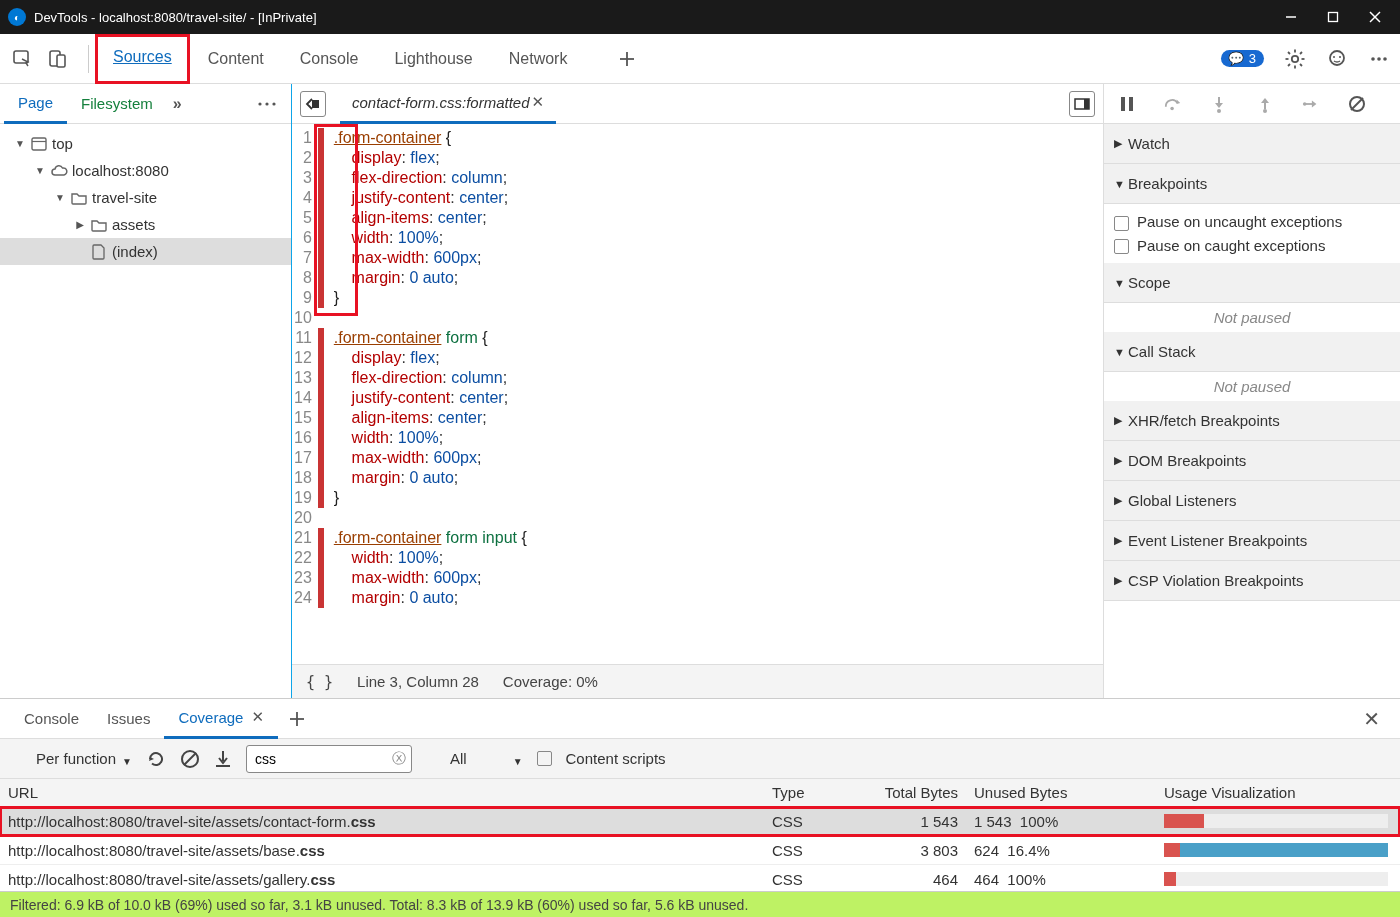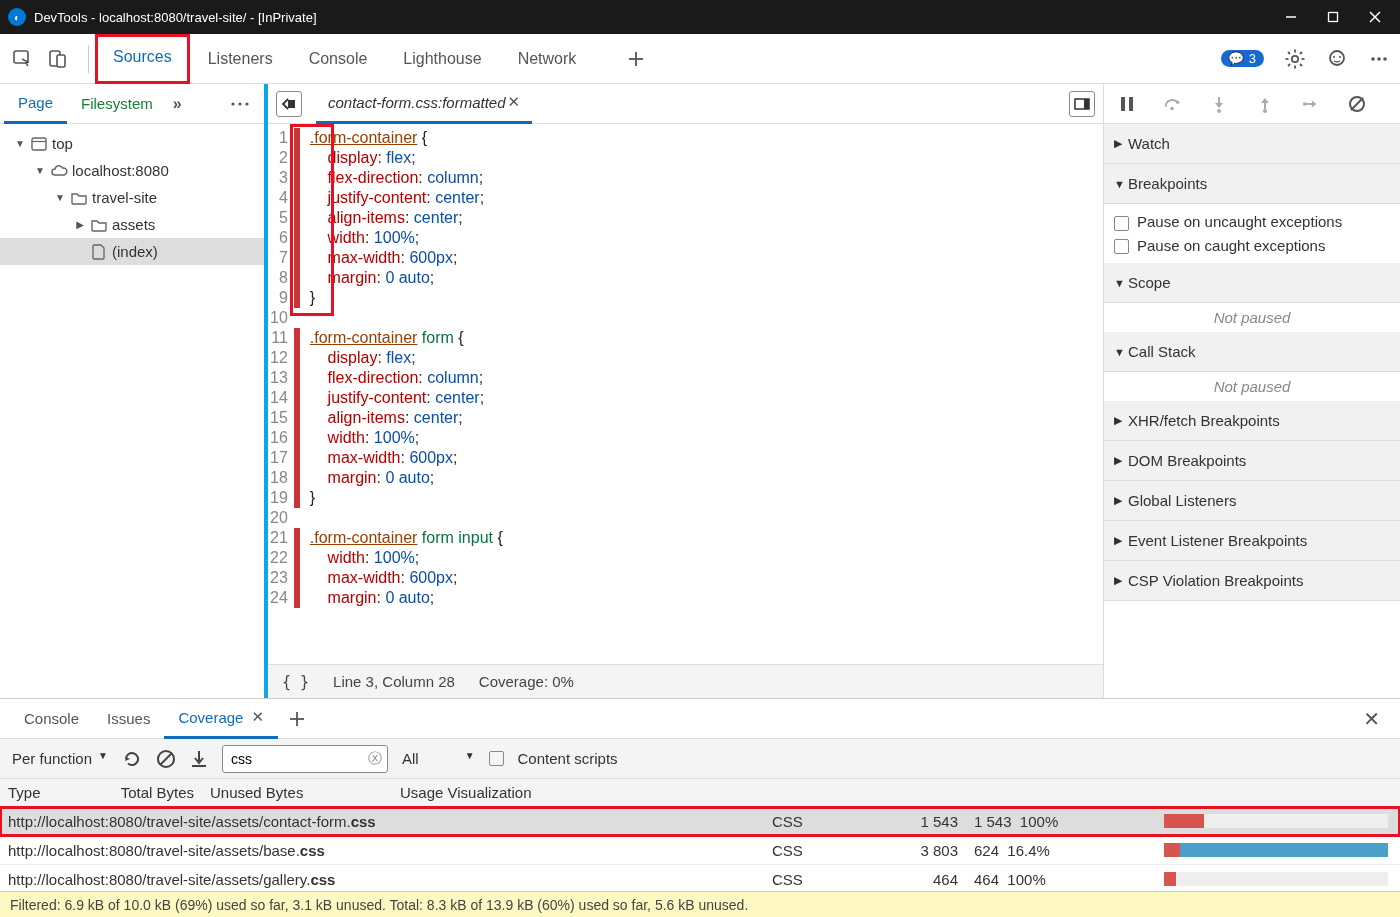--- a/index.html
+++ b/index.html
@@ -17,7 +17,7 @@
 .tool-icon { width:24px; height:24px; display:flex; align-items:center; justify-content:center; margin-right:12px; }
 .main-tab { padding:0 18px; height:50px; display:flex; align-items:center; font-size:16px; color:#555; }
 .main-tab.active { color:#0f6cbd; border-bottom:3px solid #0f6cbd; }
-.main-tab.hl { outline:3px solid #e81123; outline-offset:-3px;}
+.main-tab.hl { outline:3px solid #e81123; outline-offset:-3px;text-decoration:underline;}
 .toolbar-right { margin-left:auto; display:flex; align-items:center; gap:20px; }
 .issue-pill { background:#1769d1; color:#fff; border-radius:10px; padding:1px 8px; font-size:13px; display:flex; align-items:center; gap:4px; }
 

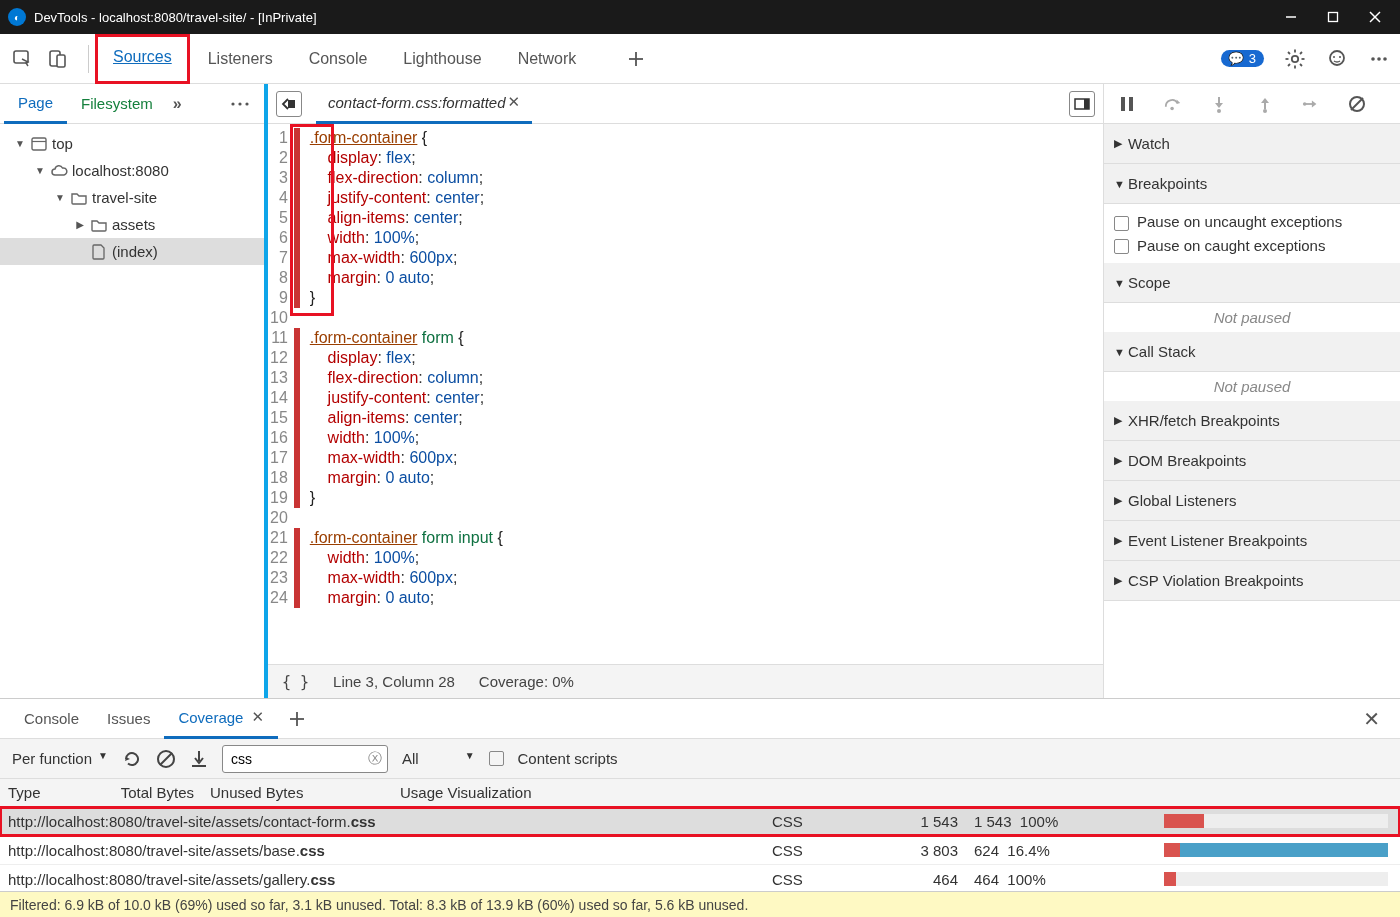--- a/index.html
+++ b/index.html
@@ -146,7 +146,7 @@
   <span style="width:1px;height:28px;background:#ccc;margin:0 6px"></span>
   <div id="main-tabs" style="display: flex;">
       <div class="main-tab active hl">Sources</div>
-      <div class="main-tab">Listeners</div>
+      <div class="main-tab">Content</div>
       <div class="main-tab">Console</div>
       <div class="main-tab">Lighthouse</div>
       <div class="main-tab">Network</div>

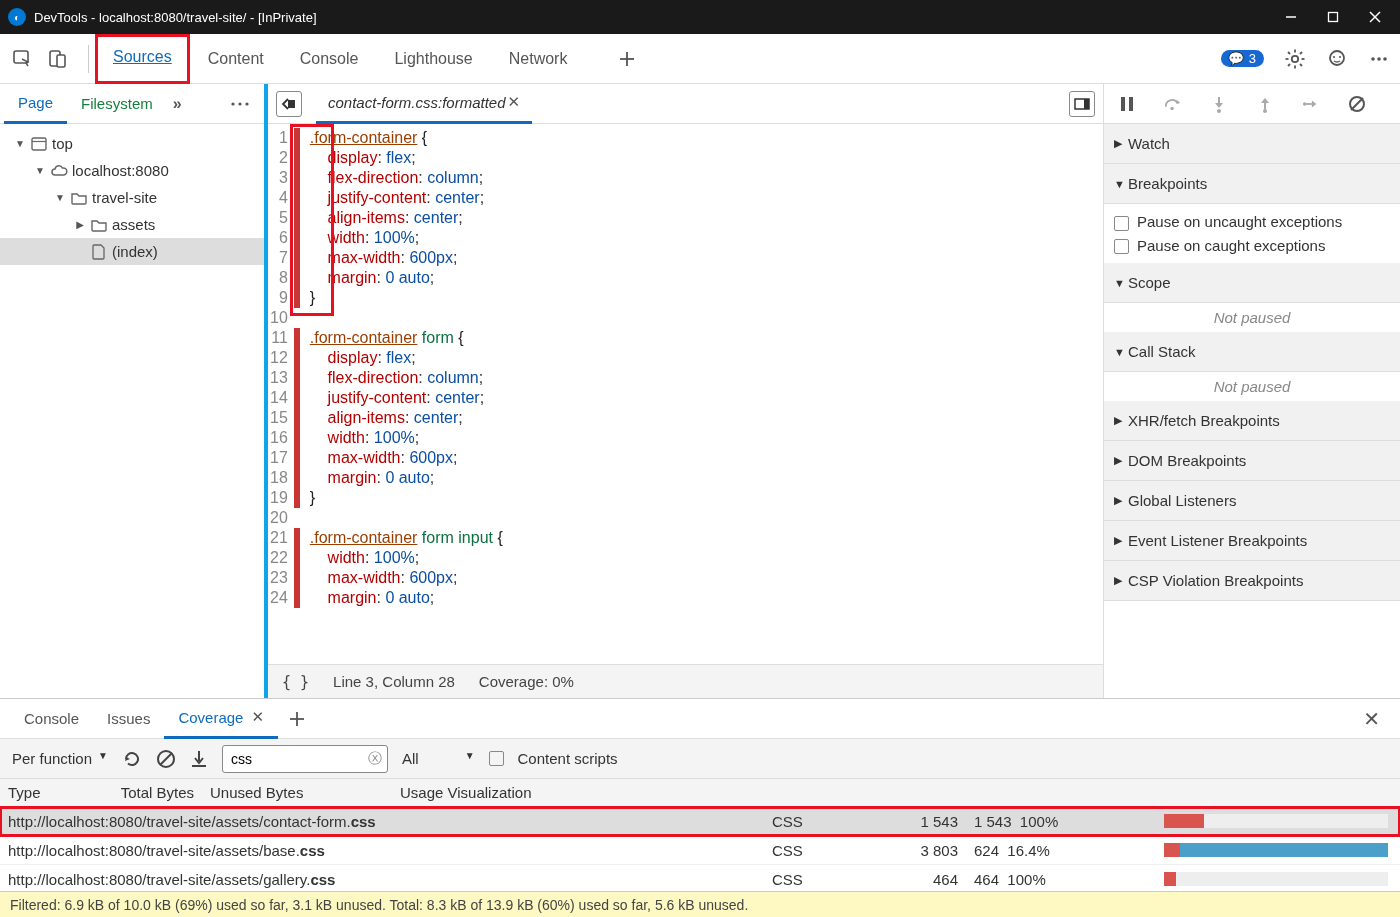--- a/index.html
+++ b/index.html
@@ -25,7 +25,7 @@
 .workarea { display:flex; height:614px; }
 
 
-.sidebar { width:268px; border-right:4px solid #0ea5e9; display:flex; flex-direction:column; }
+.sidebar { width:292px; border-right:1px solid #0ea5e9; display:flex; flex-direction:column; }
 .sidebar-tabs { height:40px; display:flex; align-items:center; border-bottom:1px solid #ddd; padding:0 4px; }
 .side-tab { padding:0 14px; height:40px; display:flex; align-items:center; font-size:15px; color:#15803d; }
 .side-tab.active { color:#0f6cbd; border-bottom:3px solid #0f6cbd; }

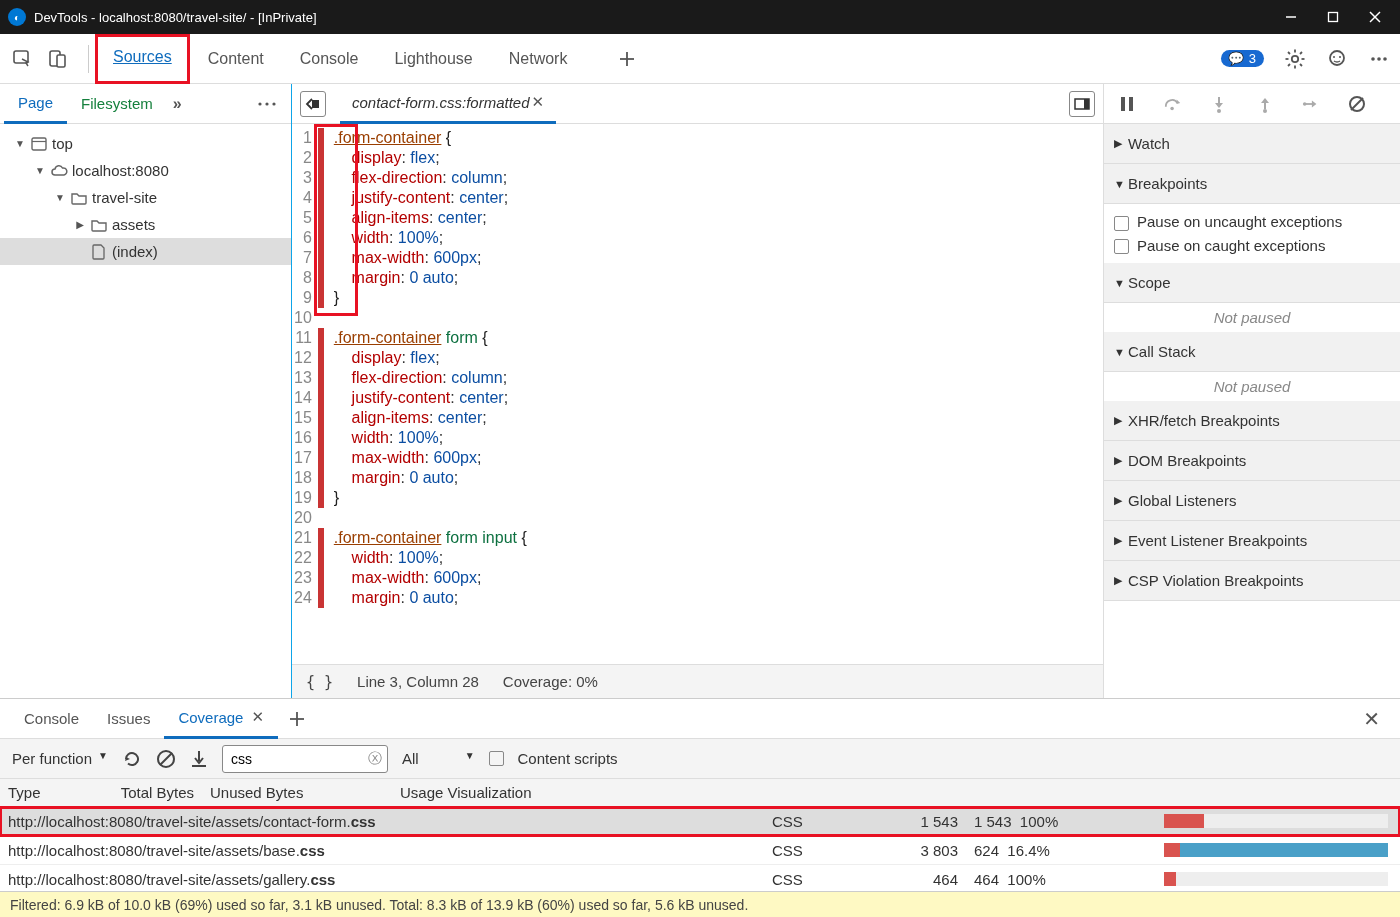--- a/index.html
+++ b/index.html
@@ -83,7 +83,7 @@
 .filter-input { width:166px; height:28px; border:1px solid #888; border-radius:3px; padding:0 26px 0 8px; font-size:14px; }
 .filter-wrap { position:relative; }
 .filter-x { position:absolute; right:6px; top:5px; color:#888; font-size:14px; }
-.sel-ctrl { display:flex; align-items:flex-start; gap:6px; }
+.sel-ctrl { display:flex; align-items:flex-end; gap:6px;margin-left:24px; }
 
 .cov-table { flex:1; overflow:hidden; font-size:15px; }
 .cov-head { display:flex; background:#f4f4f4; border-bottom:1px solid #ccc; height:28px; align-items:center; }

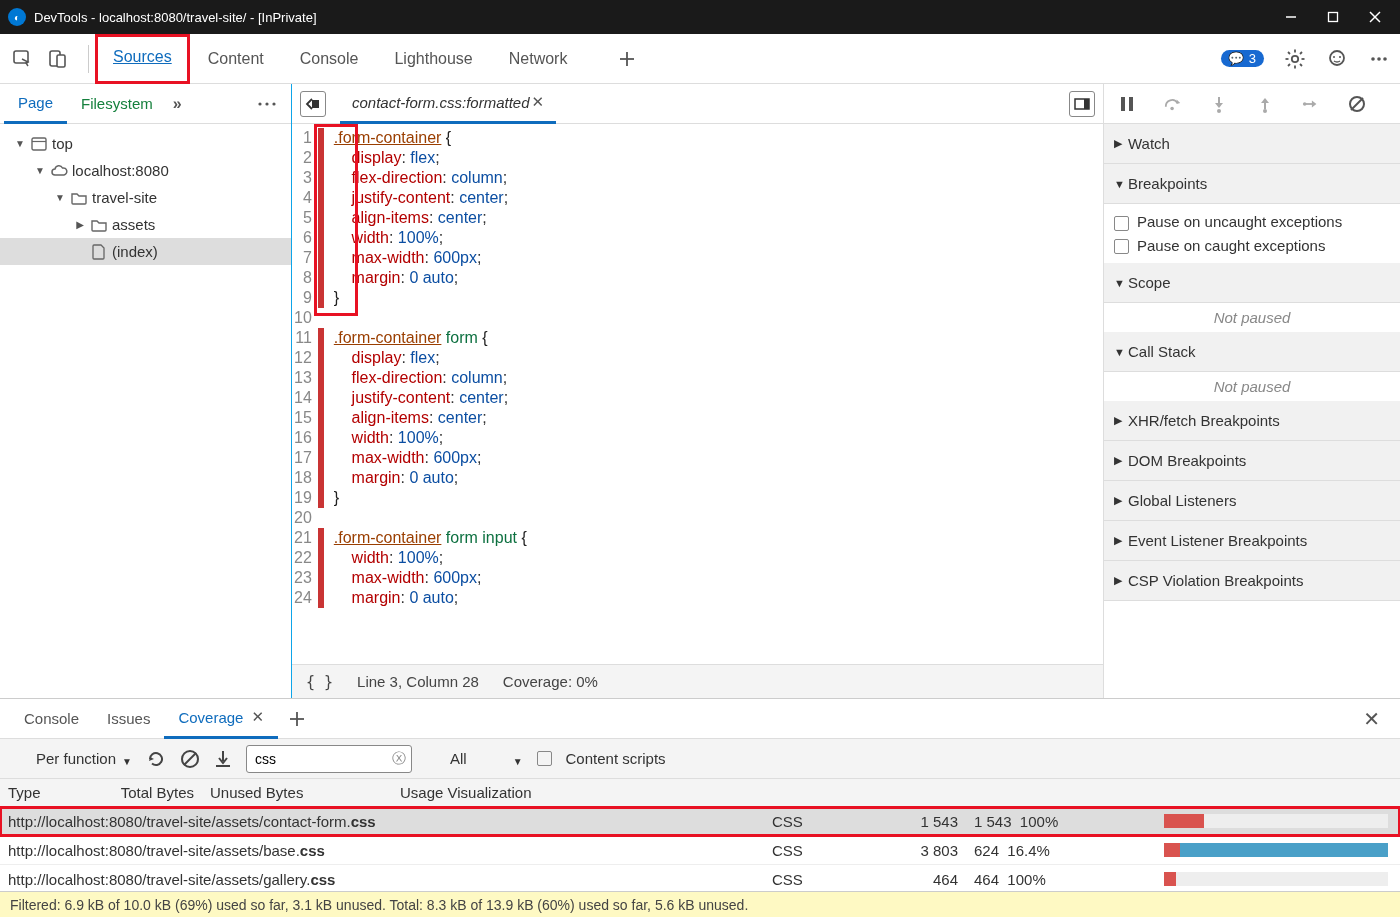--- a/index.html
+++ b/index.html
@@ -493,6 +493,7 @@
   </div>
   <div class="cov-table">
     <div class="cov-head" id="cov-headers">
+        <div class="c-url">URL</div>
         <div class="c-type">Type</div>
         <div class="c-total">Total Bytes</div>
         <div class="c-unused">Unused Bytes</div>

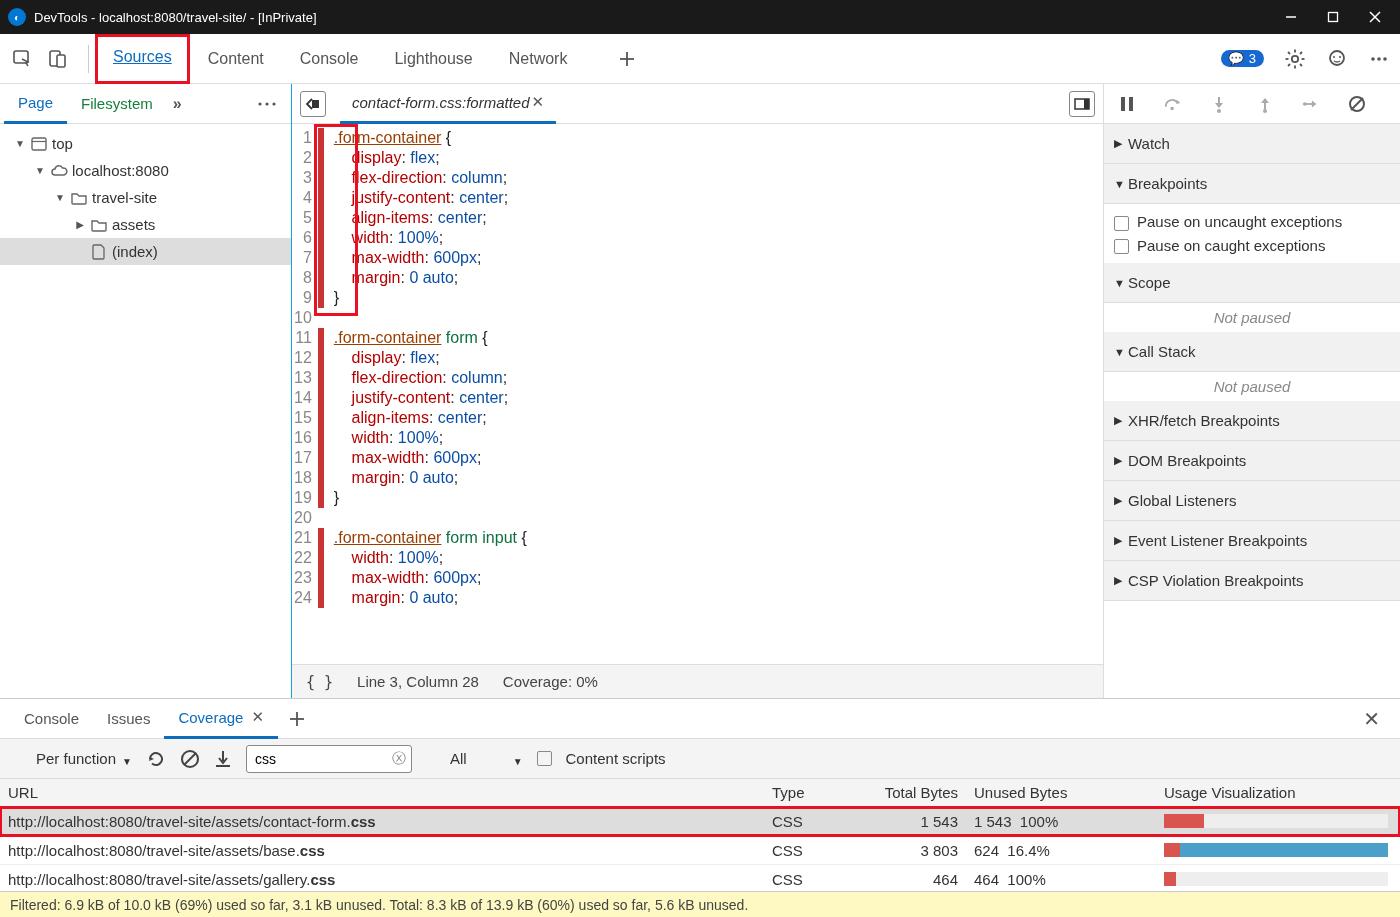--- a/index.html
+++ b/index.html
@@ -100,7 +100,7 @@
 .vis-r { background:#d9534f; height:100%; }
 .vis-b { background:#4aa0c8; height:100%; }
 
-.statusbar { position:absolute; bottom:0; left:0; right:0; height:26px; background:#fef9c3; border-top:1px solid #ccc; padding:0 10px; font-size:14px; display:flex; align-items:center; color:#444; }
+.statusbar { position:absolute; bottom:0; left:0; right:0; height:26px; background:#bef264; border-top:1px solid #ccc; padding:0 10px; font-size:14px; display:flex; align-items:center; color:#444; }
 
 svg { display:block; }
 </style>

